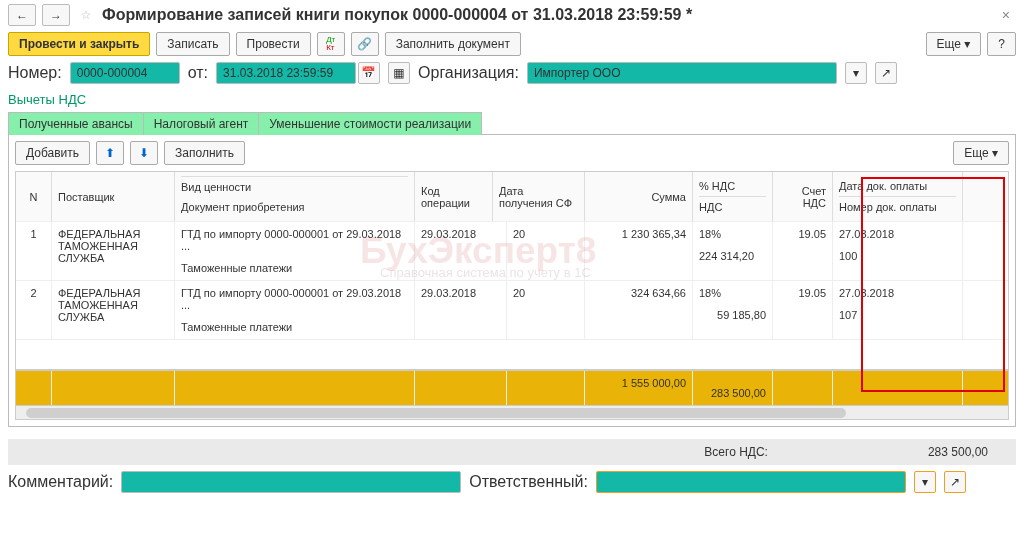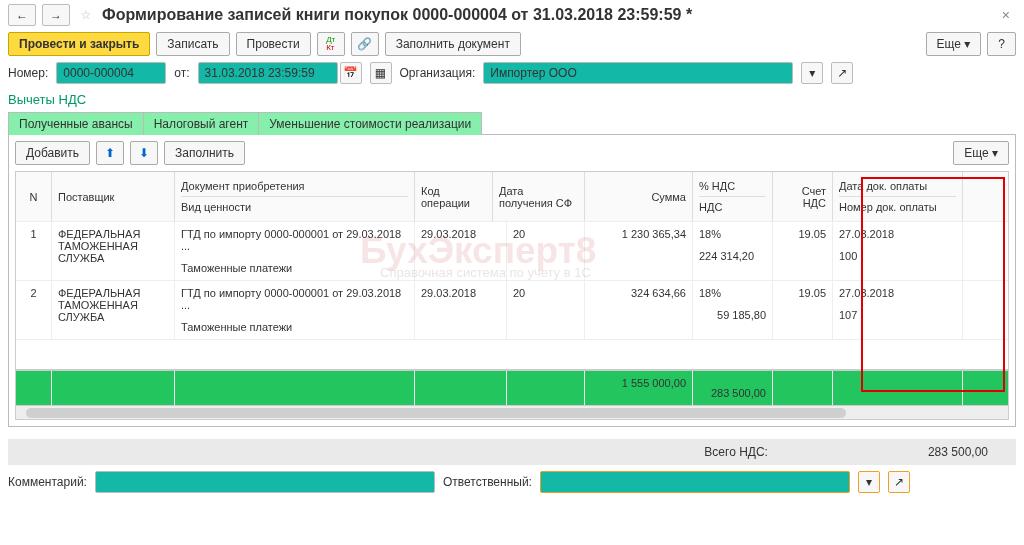--- a/index.html
+++ b/index.html
@@ -15,7 +15,7 @@
   .btn.yellow { background:#ffd940; border-color:#c4a800; font-weight:bold;}
   .btn.icon { width:28px; padding:0;}
   .fields { display:flex; align-items:center; gap:8px; margin-bottom:8px;}
-  .fld-label { font-size:12px;}
+  .fld-label { font-size:16px;}
   .input { border:1px solid #bbb; background:#14b8a6; height:22px; padding:0 6px; display:inline-flex; align-items:center; border-radius:2px;}
   .input-wrap { display:inline-flex; align-items:center; gap:2px;}
   .calbtn { width:22px; height:22px; border:1px solid #bbb; background:#f7f7f7; display:inline-flex; align-items:center; justify-content:center; border-radius:2px; cursor:pointer;}

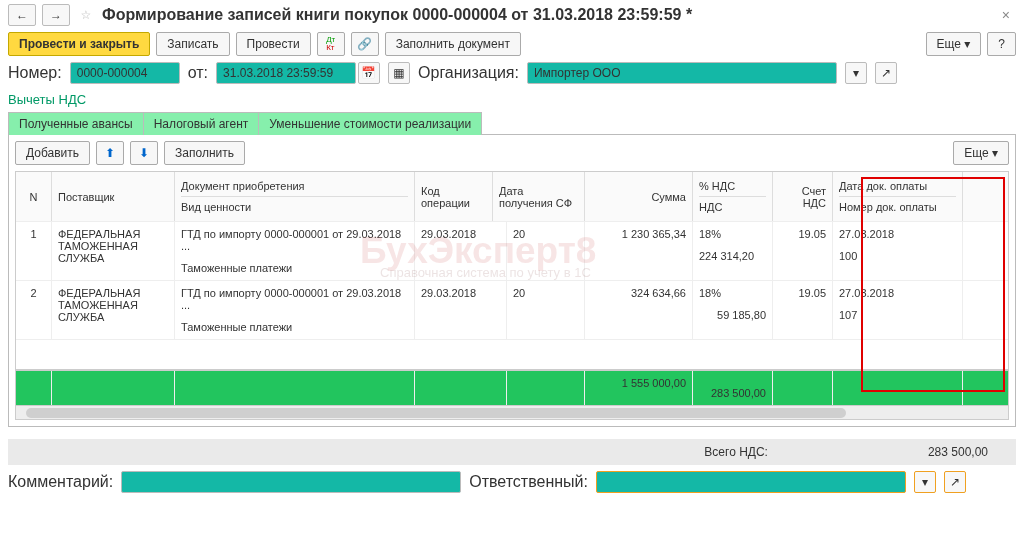--- a/index.html
+++ b/index.html
@@ -124,8 +124,8 @@
       <div class="gh c-n">N</div>
       <div class="gh c-sup">Поставщик</div>
       <div class="gh c-doc gh-wrap">
+        <div class="half sub" style="border-top:1px solid #ddd">Вид ценности</div>
         <div class="half">Документ приобретения</div>
-        <div class="half sub" style="border-top:1px solid #ddd">Вид ценности</div>
       </div>
       <div class="gh c-op">Код операции</div>
       <div class="gh c-date">Дата получения СФ</div>

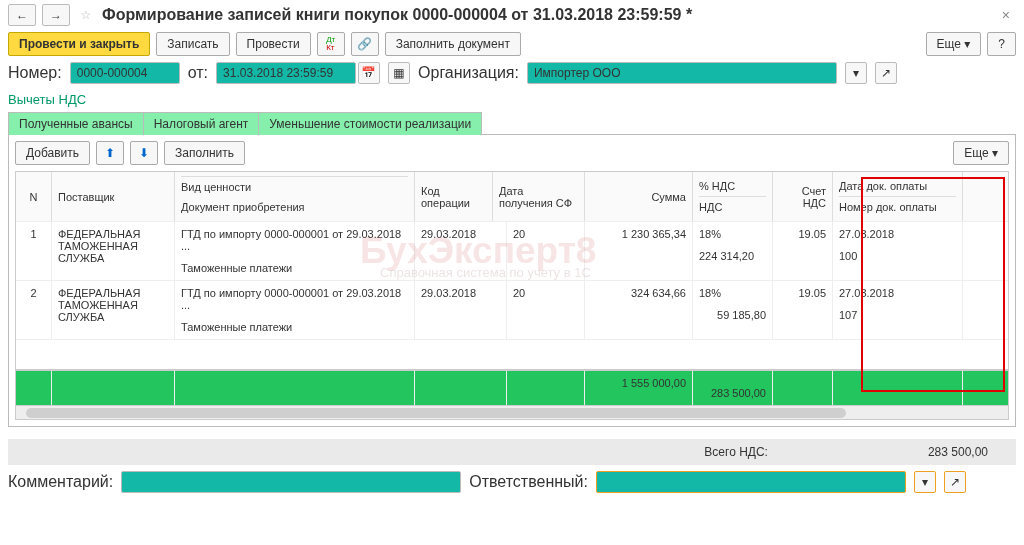--- a/index.html
+++ b/index.html
@@ -33,7 +33,7 @@
   .cell { border-right:1px solid #eee; padding:6px; font-size:11px;}
   .cell.stack > div { margin-bottom:10px; }
   .cell.stack > div:last-child { margin-bottom:0;}
-  .totals { display:flex; border-top:2px solid #ccc; background:#22c55e;}
+  .totals { display:flex; border-top:2px solid #ccc; background:#eab308;}
   .scrollbar { height:14px; background:#eee; border-top:1px solid #ccc; position:relative;}
   .scrollthumb { position:absolute; left:10px; top:2px; height:10px; width:820px; background:#cfcfcf; border-radius:5px;}
   .totalsbar { display:flex; justify-content:flex-end; align-items:center; background:#eaeaea; padding:6px 28px; margin-top:12px; font-size:12px;}

